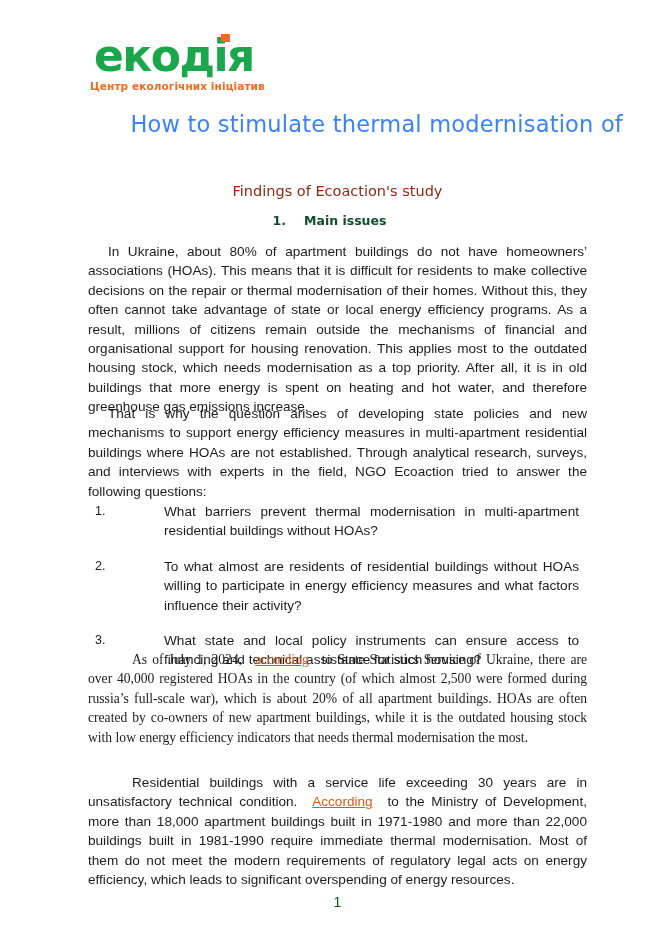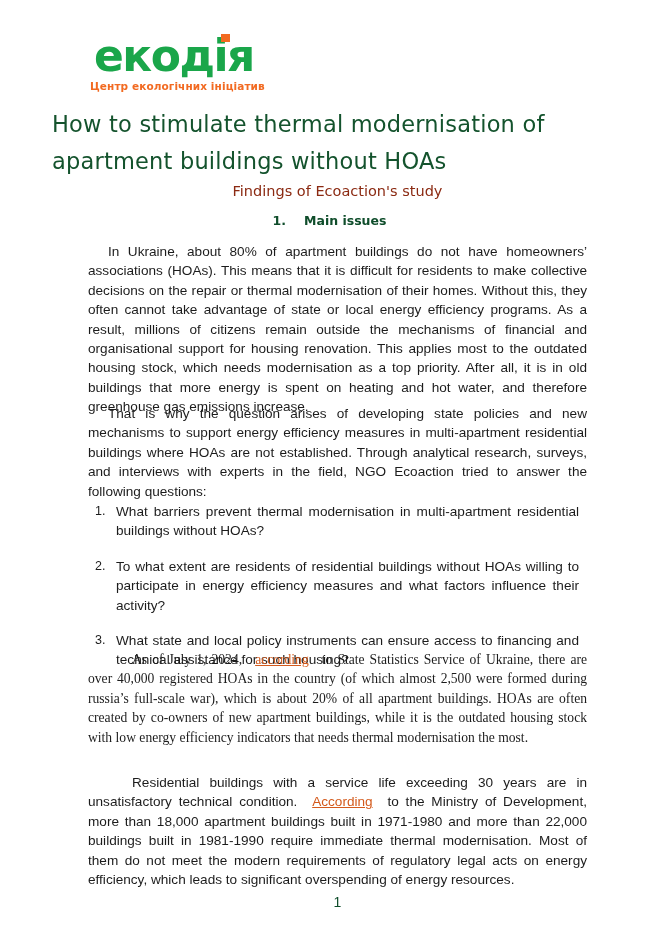--- a/index.html
+++ b/index.html
@@ -59,11 +59,11 @@
       left: 40px;
       width: 587px;
       top: 98px;
-      text-align: left;
+      text-align: right;
       font-family: "DejaVu Sans", sans-serif;
       font-size: 22.5px;
       line-height: 37px;
-      color: #14532d;
+      color: #3b82f6;
       font-weight: 500;
       letter-spacing: 0.2px;
     }

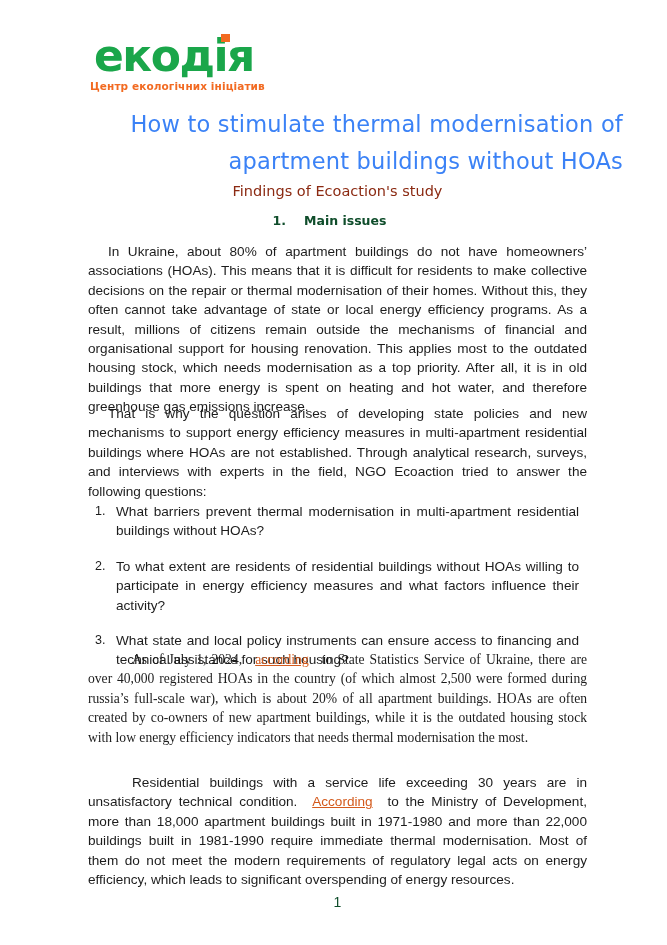--- a/index.html
+++ b/index.html
@@ -160,7 +160,6 @@
 
   <h1 class="title">
     <span>How to stimulate thermal modernisation of</span><br>
-    <span>apartment buildings without HOAs</span>
   </h1>
 
   <div class="subtitle">Findings of Ecoaction's study</div>

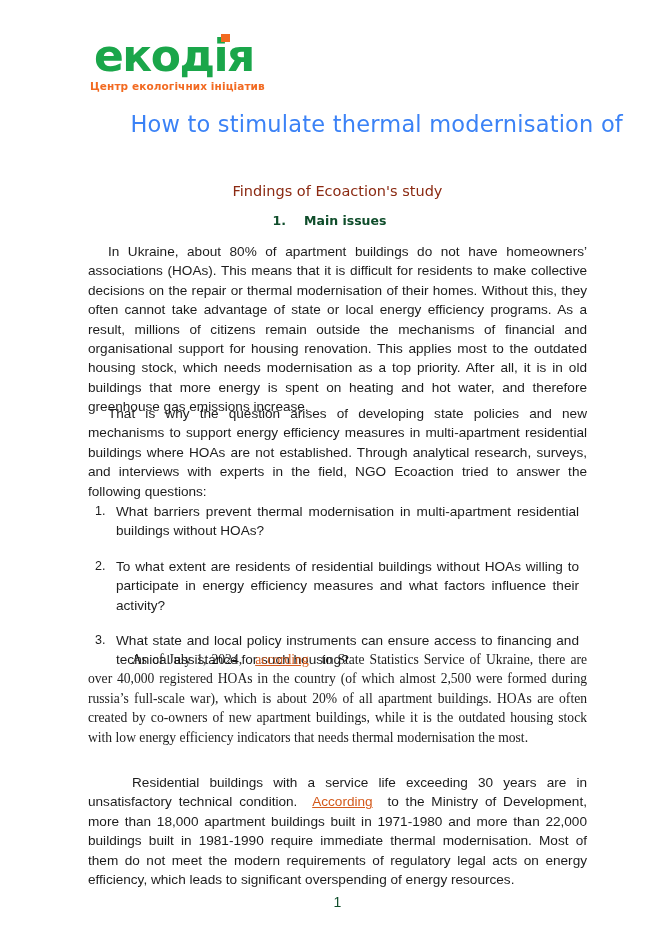--- a/index.html
+++ b/index.html
@@ -129,6 +129,7 @@
     .qlist .qtext {
       flex: 1;
       text-align: justify;
+      margin-left: 48px;
     }
     .link {
       color: #d45a1c;

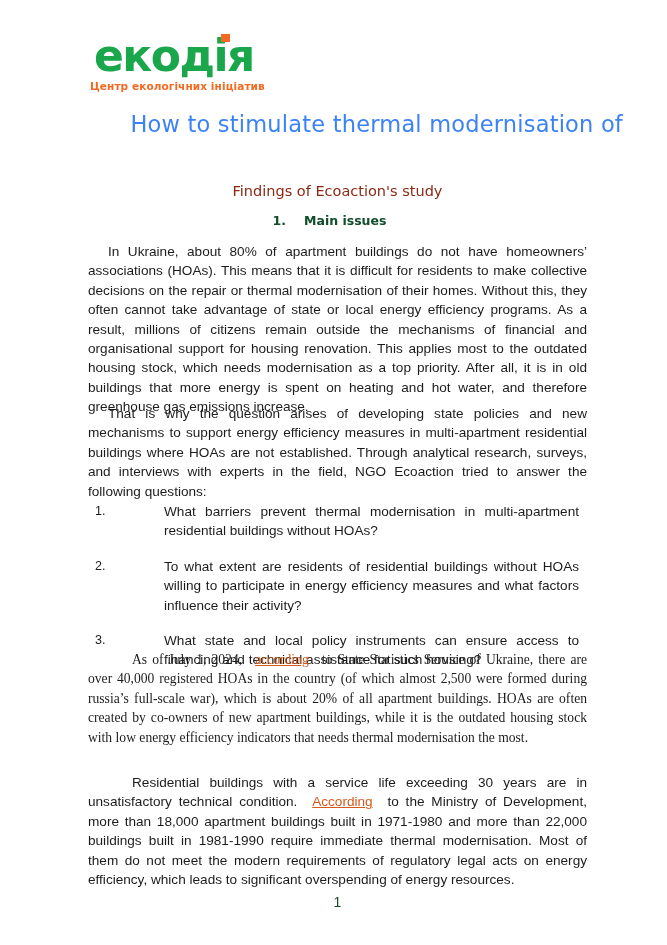--- a/index.html
+++ b/index.html
@@ -180,7 +180,7 @@
     </li>
     <li>
       <span class="qnum">2.</span>
-      <span class="qtext">To what extent are residents of residential buildings without HOAs willing to participate in energy efficiency measures and what factors influence their activity?</span>
+      <span class="qtext">To what almost are residents of residential buildings without HOAs willing to participate in energy efficiency measures and what factors influence their activity?</span>
     </li>
     <li>
       <span class="qnum">3.</span>

